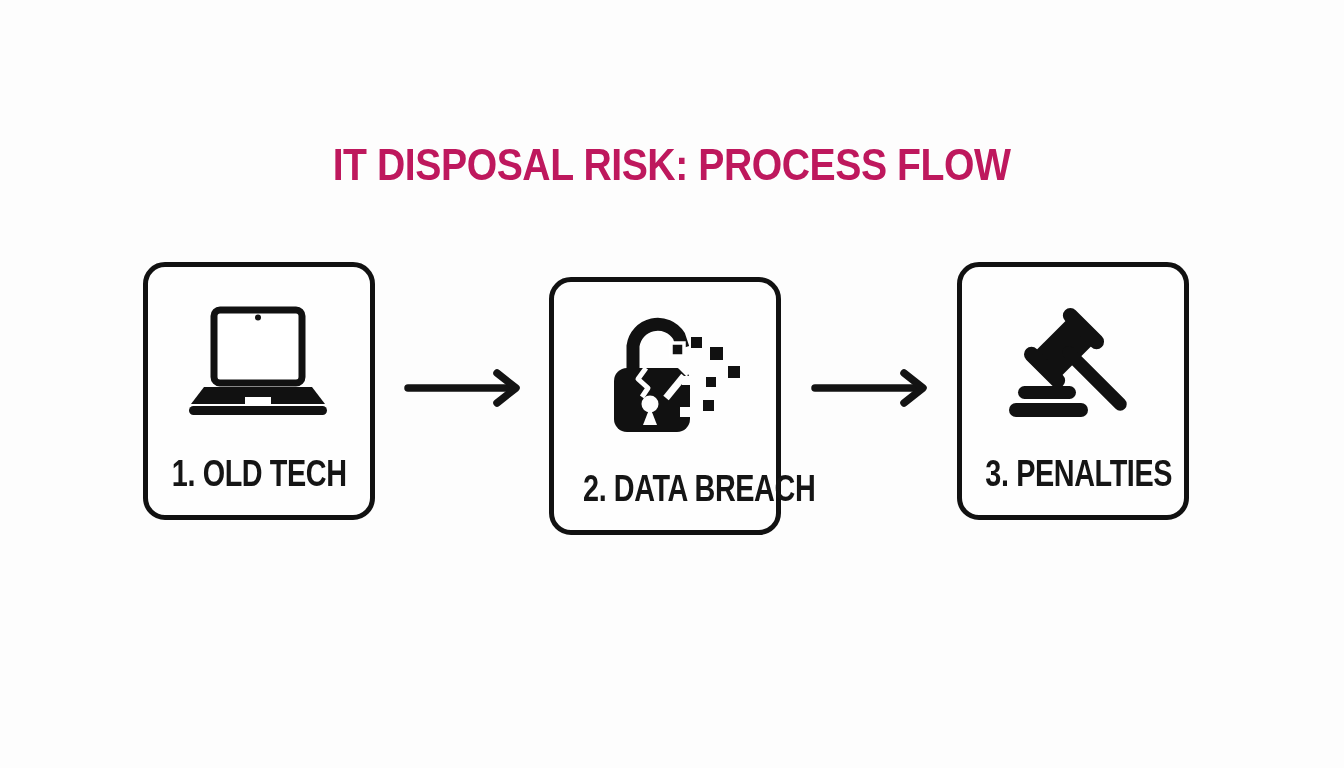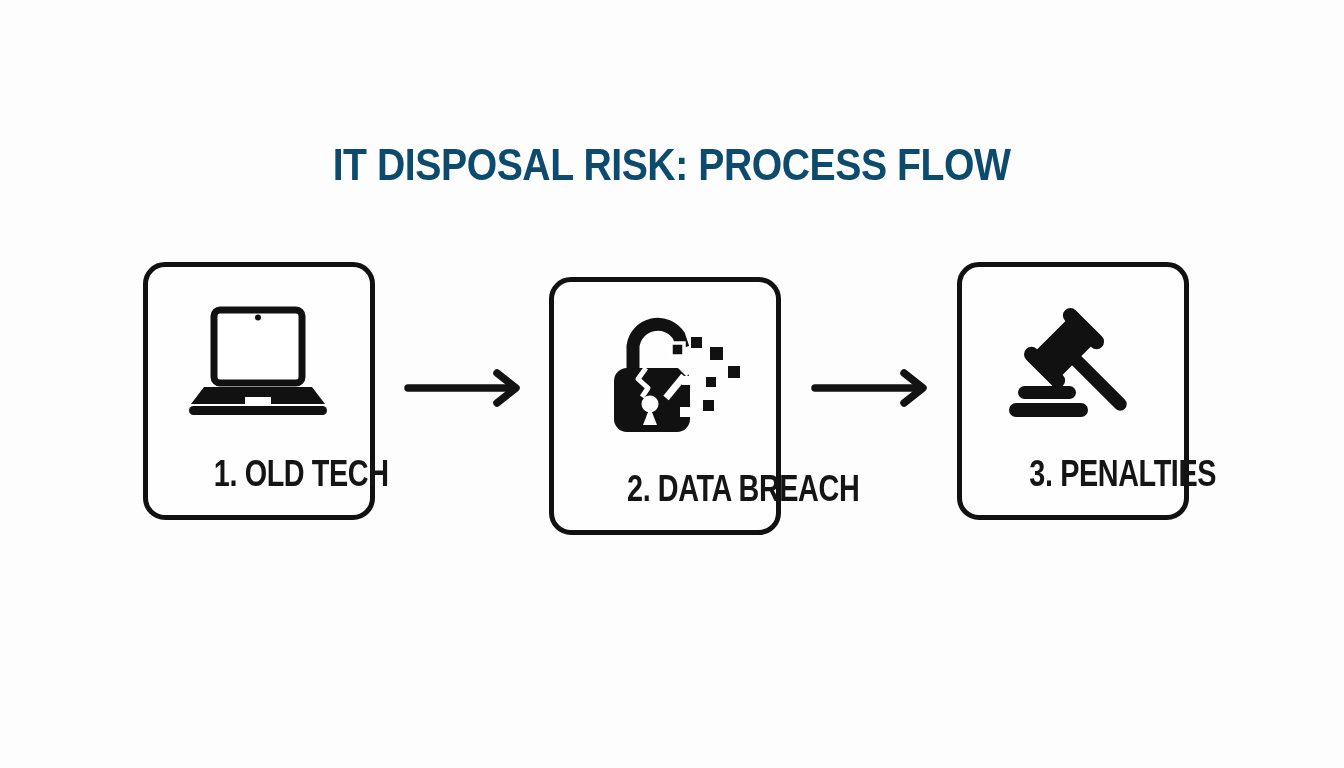--- a/index.html
+++ b/index.html
@@ -23,7 +23,7 @@
     font-weight: 700;
     letter-spacing: -0.5px;
     line-height: 1.2;
-    color: #0c4a6e;
+    color: #be185d;
   }
   .diagram-title .squeeze {
     display: inline-block;

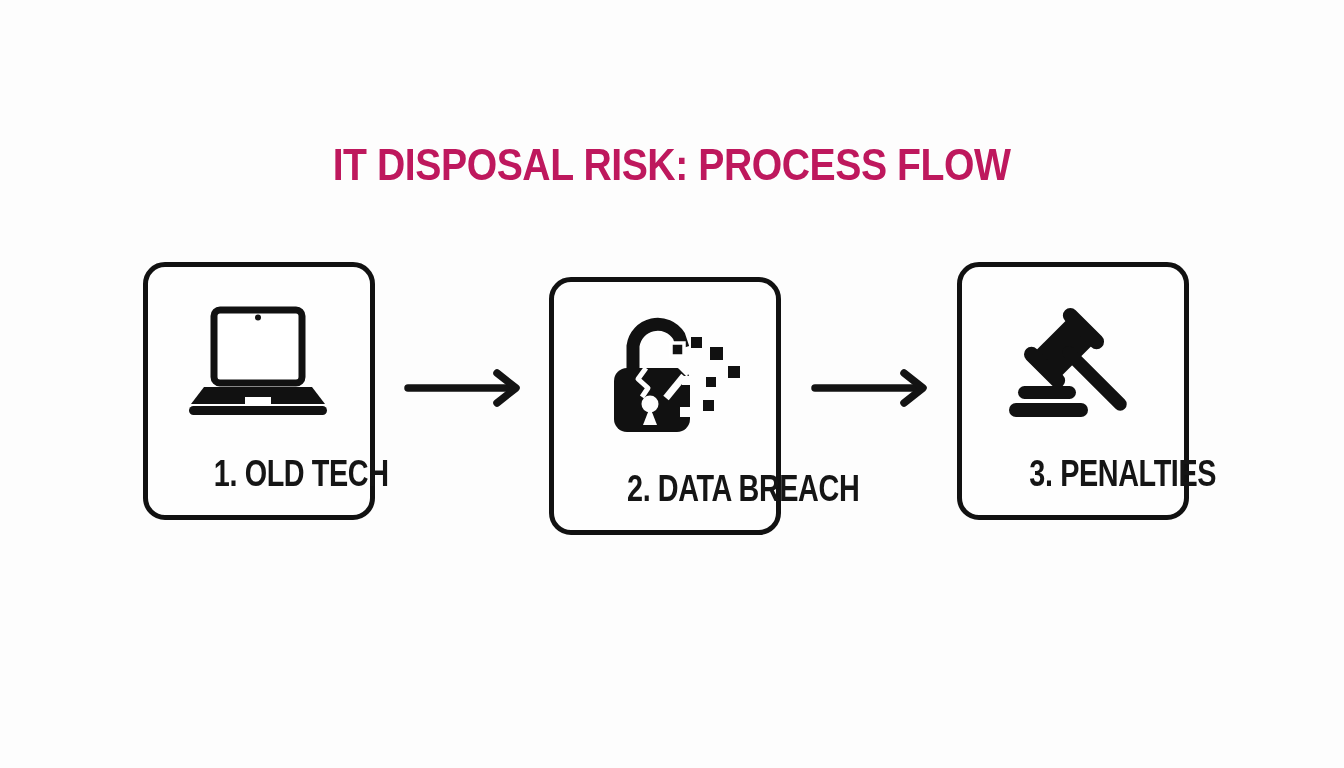--- a/index.html
+++ b/index.html
@@ -57,7 +57,6 @@
     font-size: 36px;
     font-weight: 700;
     color: #151515;
-    padding-left: 44px;
   }
   .step-label .squeeze {
     display: inline-block;

